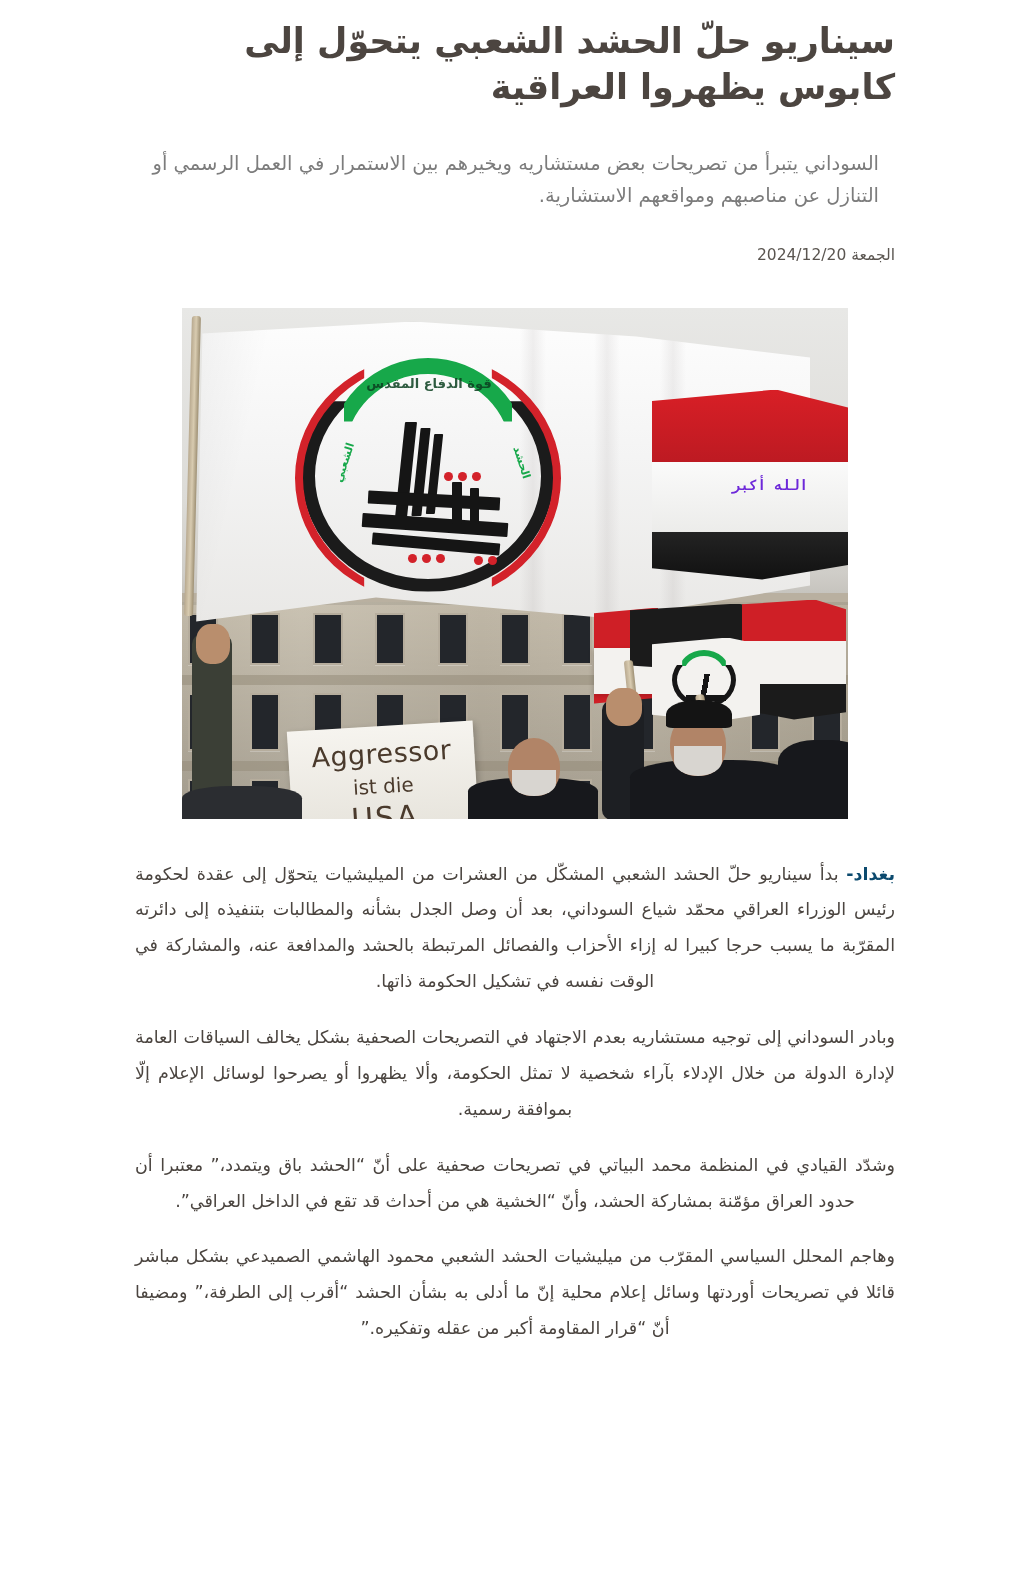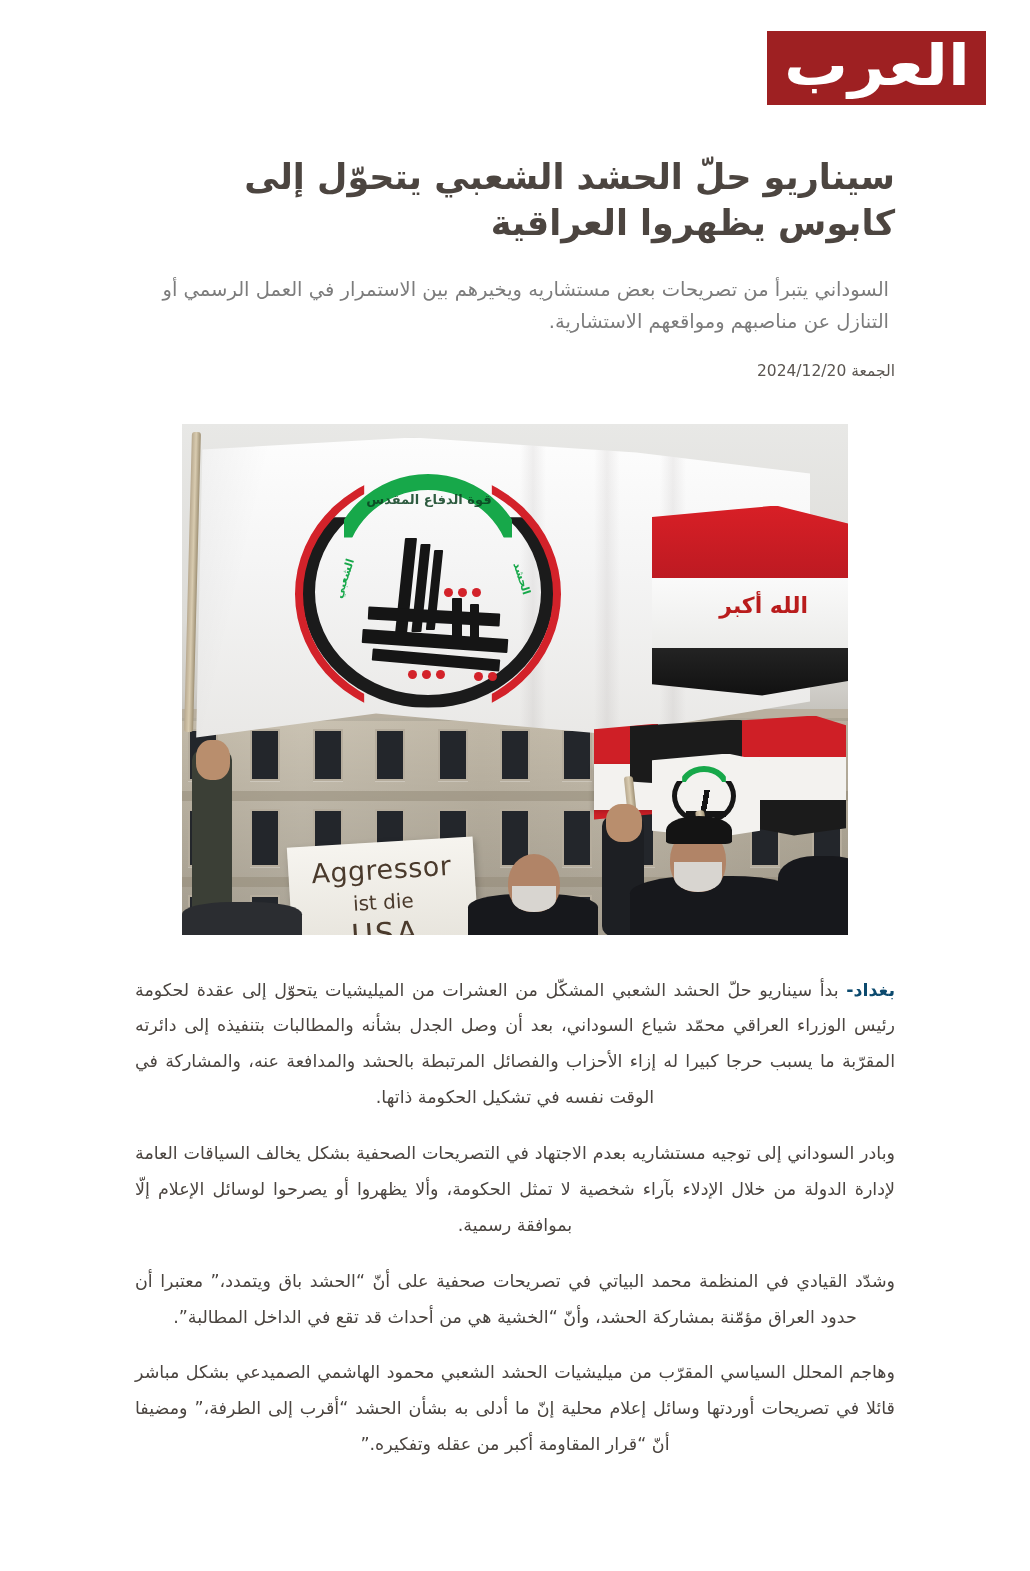--- a/index.html
+++ b/index.html
@@ -369,11 +369,6 @@
 
 <div class="page">
 
-  <div class="masthead">
-    <div class="logo-block">
-      <span class="logo-word">العرب</span>
-    </div>
-  </div>
 
   <div class="article-head">
     <h1 class="headline">سيناريو حلّ الحشد الشعبي يتحوّل إلى كابوس يظهروا العراقية</h1>

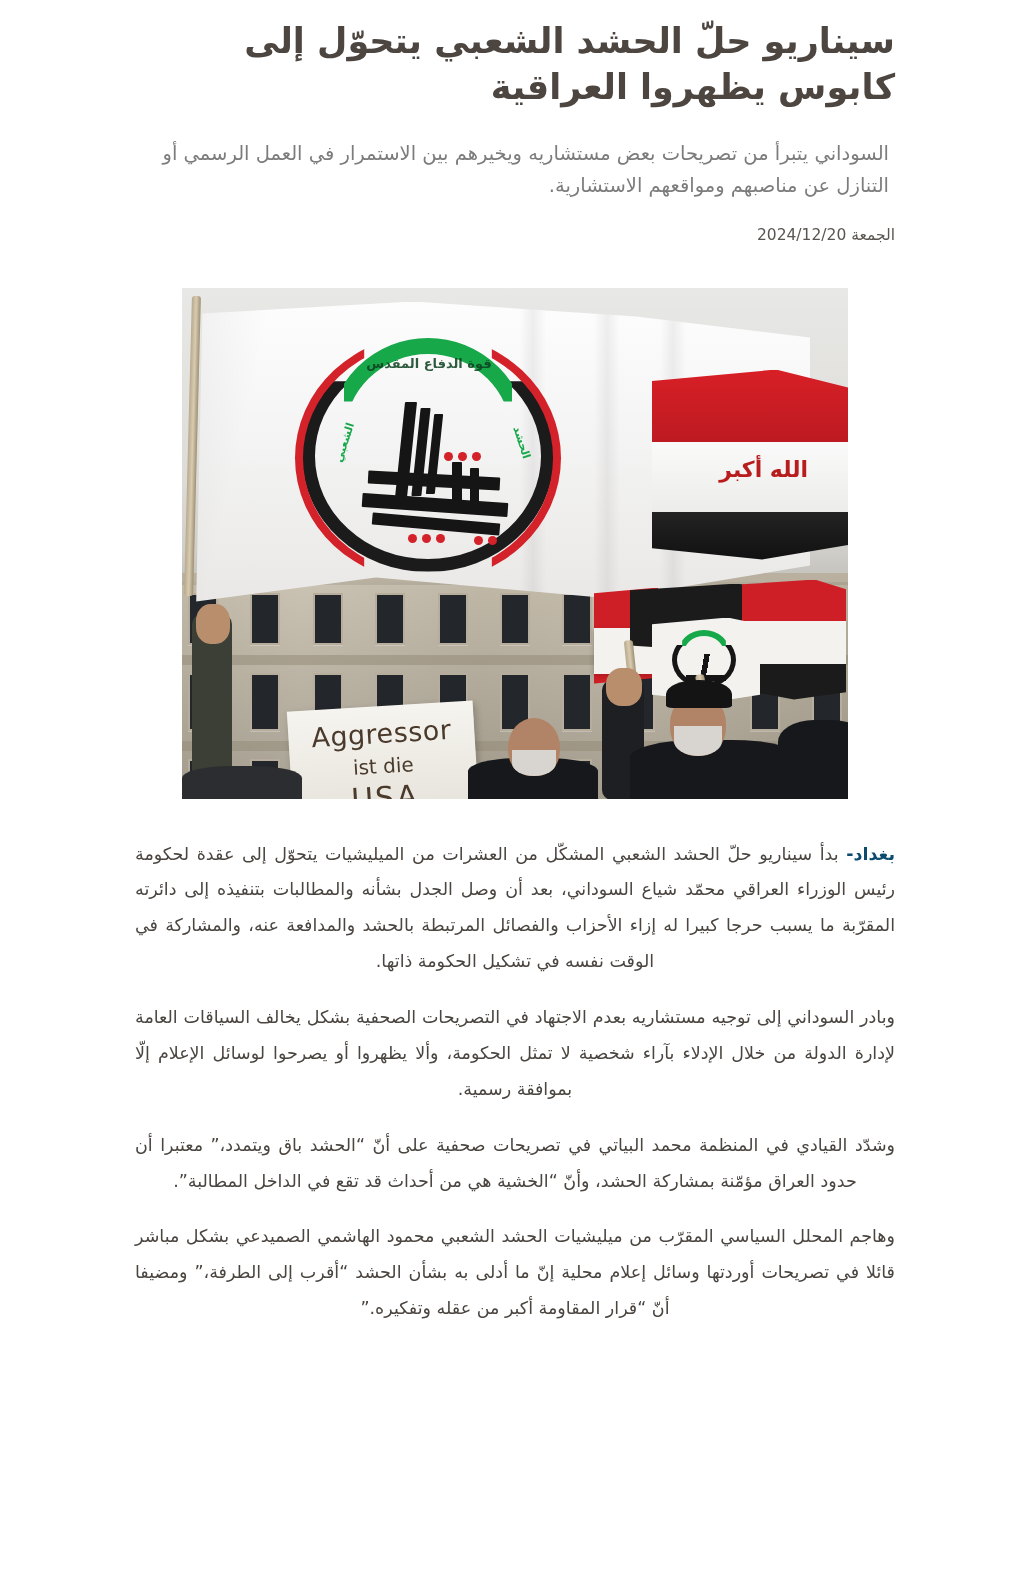--- a/index.html
+++ b/index.html
@@ -68,7 +68,7 @@
     padding-top: 18px;
   }
   .standfirst {
-    margin: 6px;
+    margin: 16px;
     padding-top: 22px;
     color: #7C7C7C;
     font-size: 19.5px;

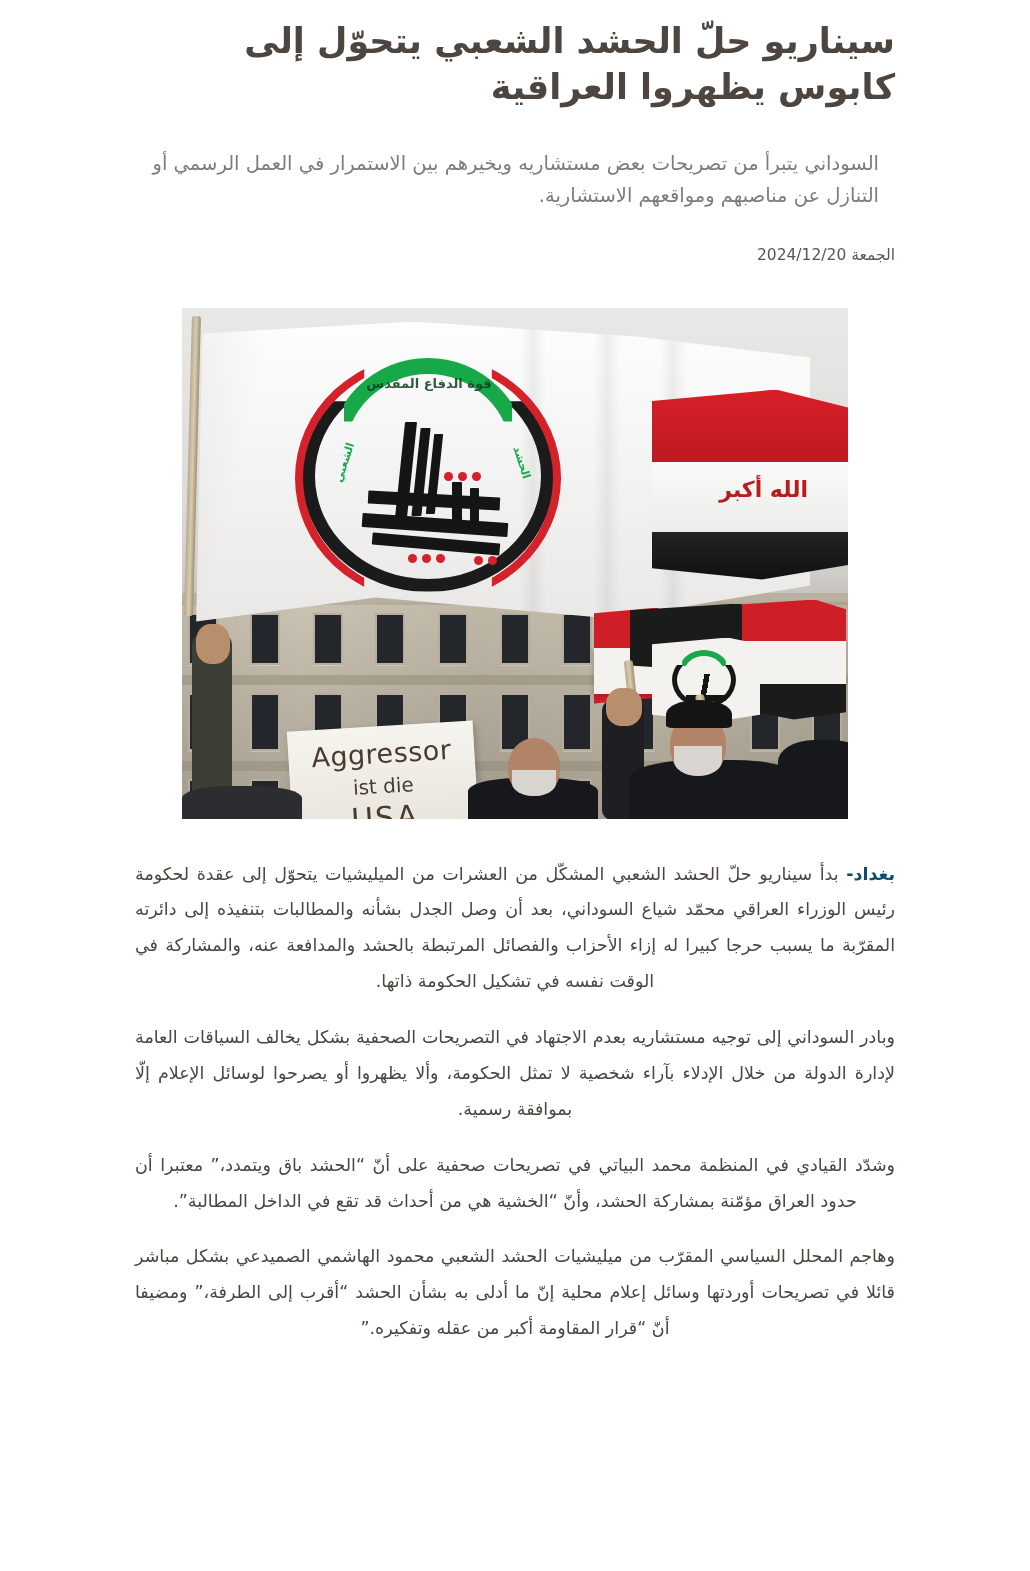--- a/index.html
+++ b/index.html
@@ -245,12 +245,13 @@
     position: absolute;
     left: 12%; top: 46%;
     width: 66%; height: 22%;
-    color: #b91c1c;
-    font-size: 22px;
+    color: #6d28d9;
+    font-size: 14px;
     font-weight: 700;
     letter-spacing: 1px;
     direction: rtl;
     white-space: nowrap;
+    font-family: Liberation Mono, monospace;
   }
 
   

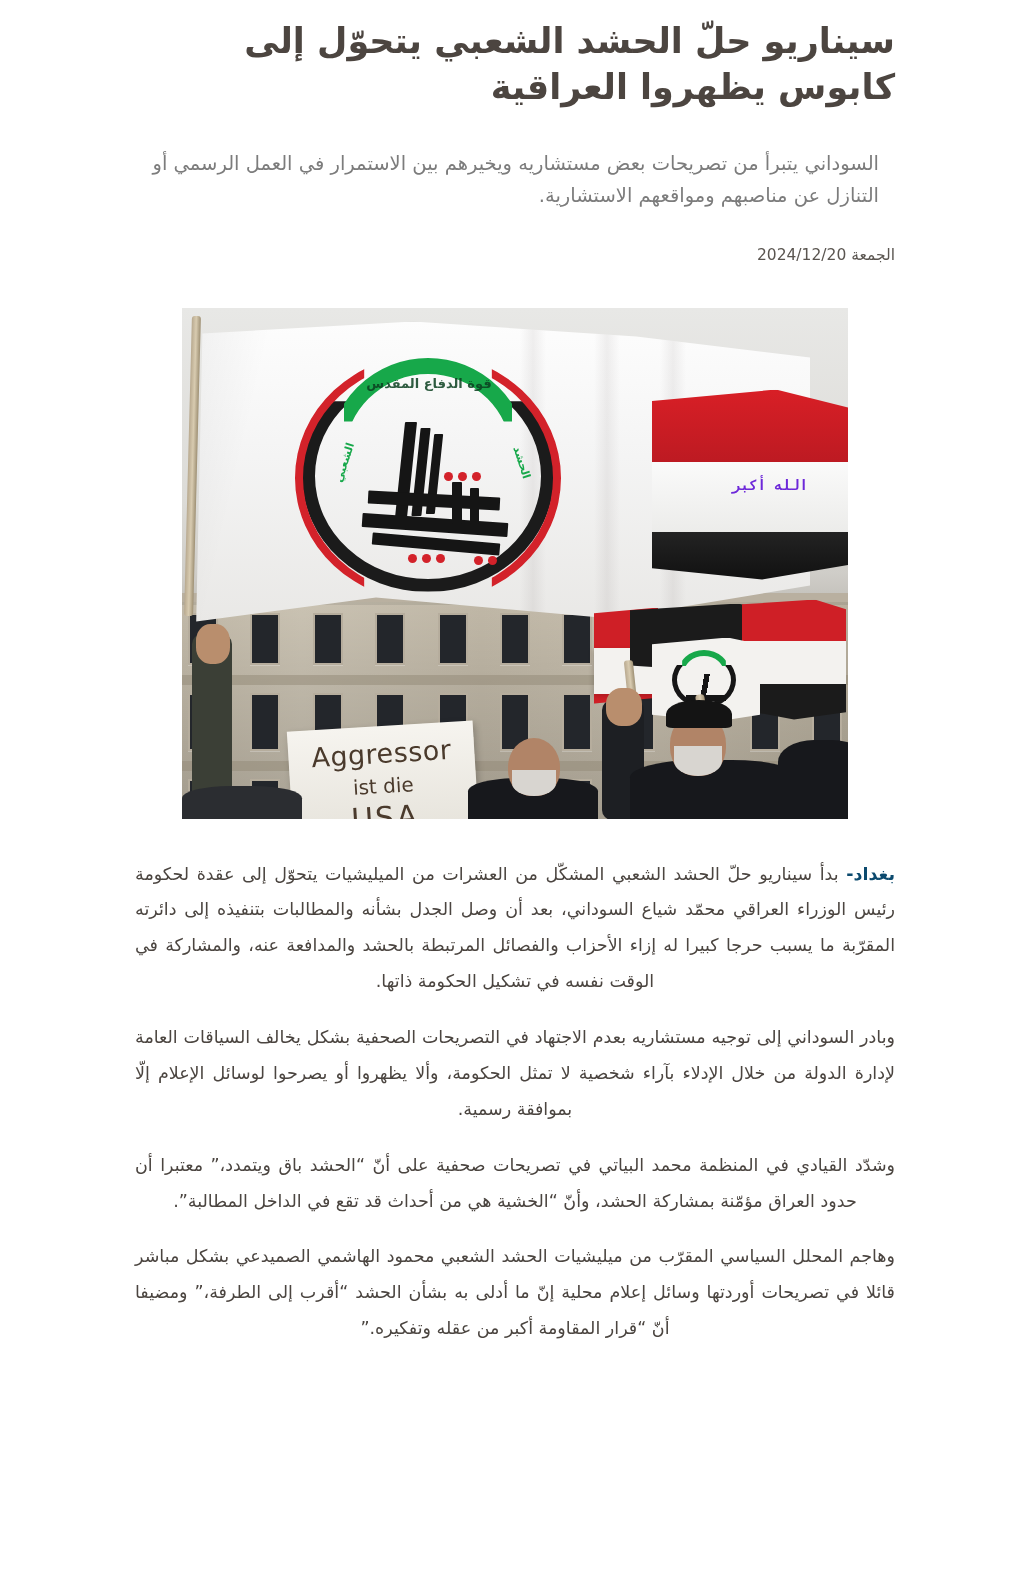--- a/index.html
+++ b/index.html
@@ -526,7 +526,7 @@
       <span class="dateline-strong">بغداد-</span><span> بدأ سيناريو حلّ الحشد الشعبي المشكّل من العشرات من الميليشيات يتحوّل إلى عقدة لحكومة رئيس الوزراء العراقي محمّد شياع السوداني، بعد أن وصل الجدل بشأنه والمطالبات بتنفيذه إلى دائرته المقرّبة ما يسبب حرجا كبيرا له إزاء الأحزاب والفصائل المرتبطة بالحشد والمدافعة عنه، والمشاركة في الوقت نفسه في تشكيل الحكومة ذاتها.</span>
     </p>
     <p>وبادر السوداني إلى توجيه مستشاريه بعدم الاجتهاد في التصريحات الصحفية بشكل يخالف السياقات العامة لإدارة الدولة من خلال الإدلاء بآراء شخصية لا تمثل الحكومة، وألا يظهروا أو يصرحوا لوسائل الإعلام إلّا بموافقة رسمية.</p>
-    <p>وشدّد القيادي في المنظمة محمد البياتي في تصريحات صحفية على أنّ “الحشد باق ويتمدد،” معتبرا أن حدود العراق مؤمّنة بمشاركة الحشد، وأنّ “الخشية هي من أحداث قد تقع في الداخل المطالبة”.</p>
+    <p>وشدّد القيادي في المنظمة محمد البياتي في تصريحات صحفية على أنّ “الحشد باق ويتمدد،” معتبرا أن حدود العراق مؤمّنة بمشاركة الحشد، وأنّ “الخشية هي من أحداث قد تقع في الداخل العراقي”.</p>
     <p>وهاجم المحلل السياسي المقرّب من ميليشيات الحشد الشعبي محمود الهاشمي الصميدعي بشكل مباشر قائلا في تصريحات أوردتها وسائل إعلام محلية إنّ ما أدلى به بشأن الحشد “أقرب إلى الطرفة،” ومضيفا أنّ “قرار المقاومة أكبر من عقله وتفكيره.”</p>
 
   </div>

